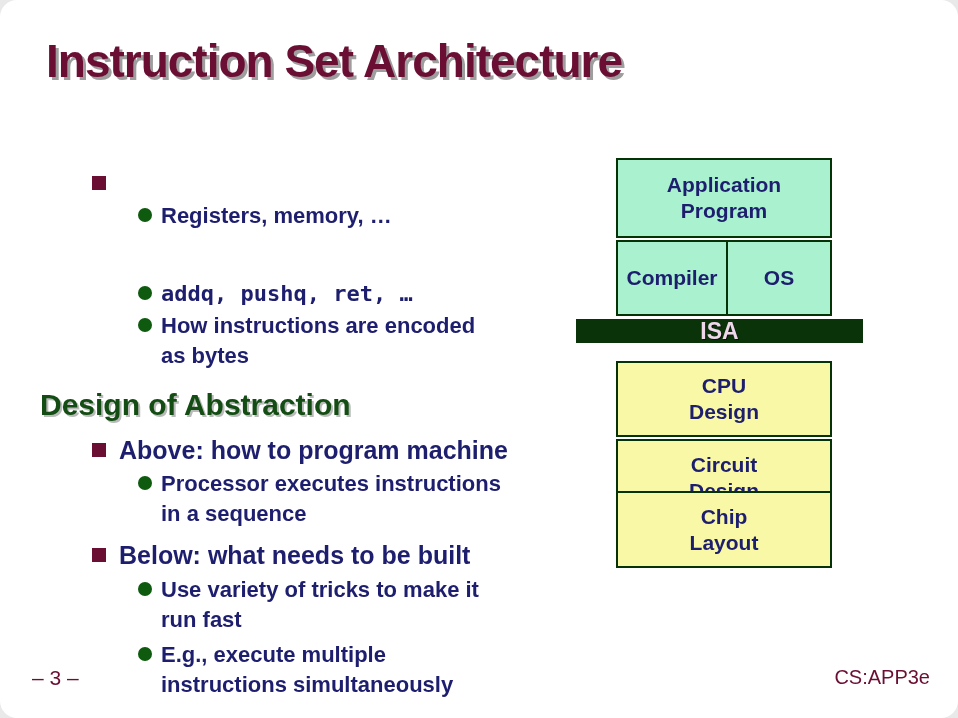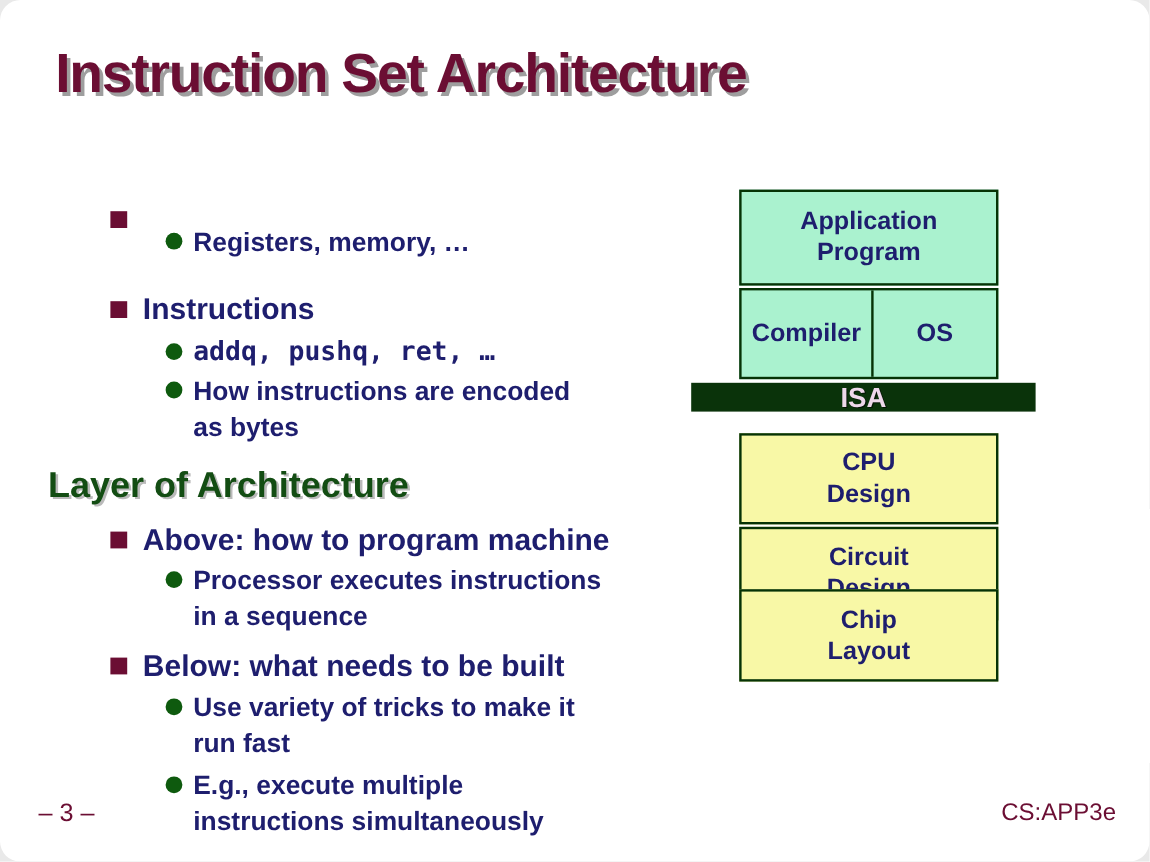--- a/index.html
+++ b/index.html
@@ -72,7 +72,7 @@
   <div class="row l1" style="top:168px">
     <span class="sq"></span>
   </div>
-  <div class="row l2" style="top:187px">
+  <div class="row l2" style="top:201px">
     <span class="dot"></span>
     <span class="l2t">Registers, memory, …</span>
   </div>

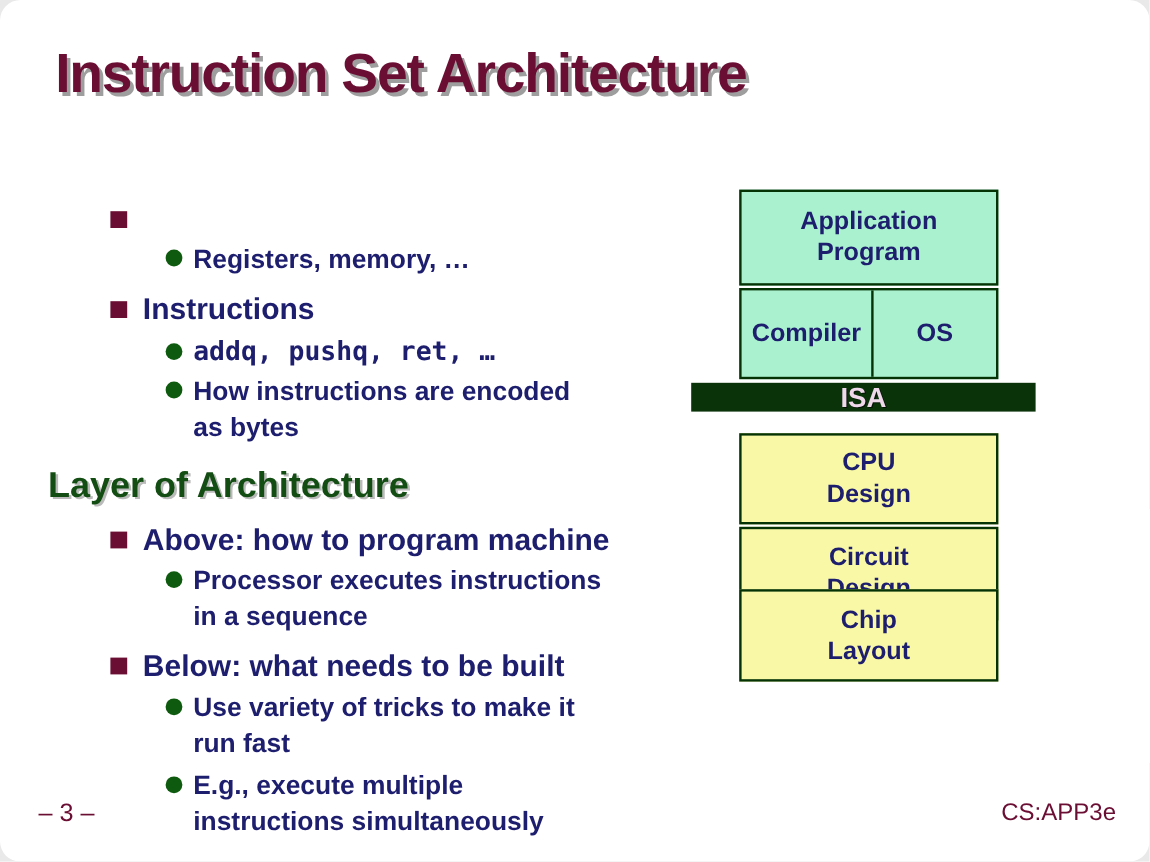--- a/index.html
+++ b/index.html
@@ -77,10 +77,6 @@
     <span class="l2t">Registers, memory, …</span>
   </div>
 
-  <div class="row l1" style="top:243px">
-    <span class="sq"></span>
-    <span class="l1t">Instructions</span>
-  </div>
   <div class="row l2" style="top:279px">
     <span class="dot"></span>
     <span class="l2t mono">addq, pushq, ret, …</span>

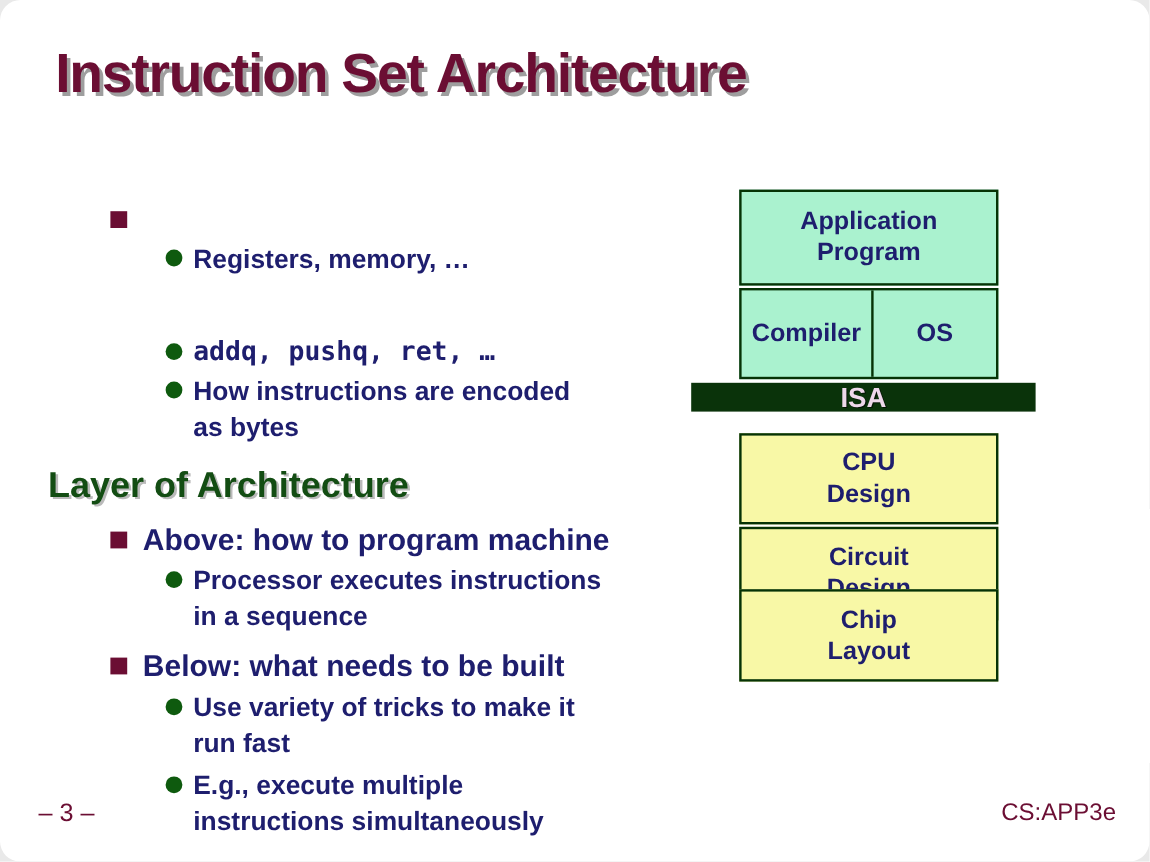--- a/index.html
+++ b/index.html
@@ -87,7 +87,7 @@
 as bytes</span>
   </div>
 
-  <div class="sec-heading" style="top:388px">Layer of Architecture</div>
+  <div class="sec-heading" style="top:388px">Design of Abstraction</div>
 
   <div class="row l1" style="top:435px">
     <span class="sq"></span>

